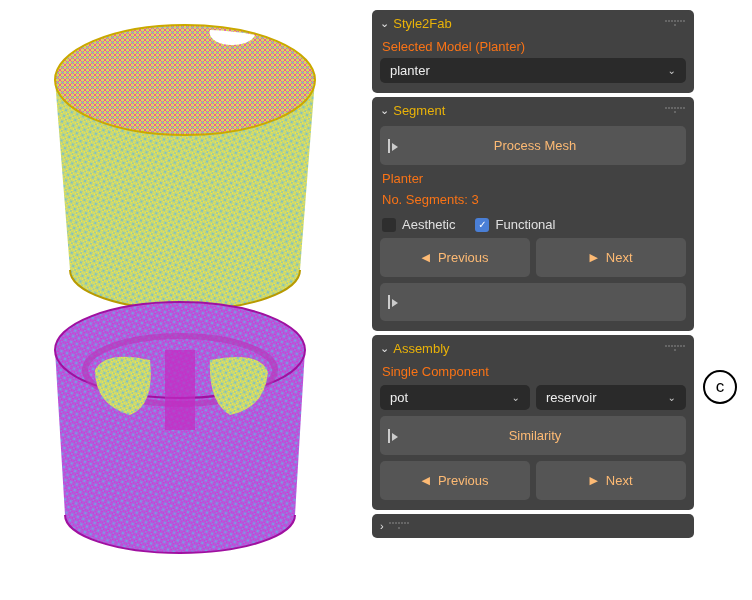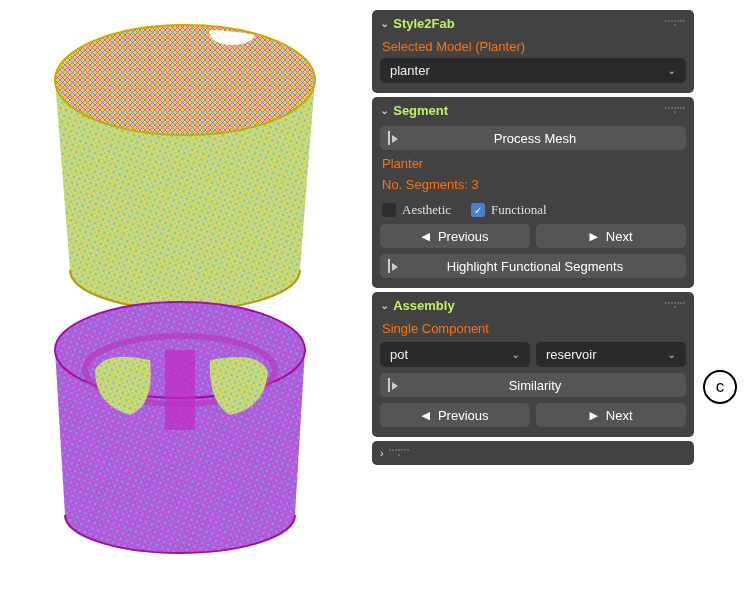--- a/index.html
+++ b/index.html
@@ -51,8 +51,8 @@
     color: #e6e6e6;
   }
   .panel-title {
-    font-weight: 700;
-    color: #bef264;
+    font-weight: 400;
+    color: #eab308;
     flex: 1;
   }
   .drag-dots {

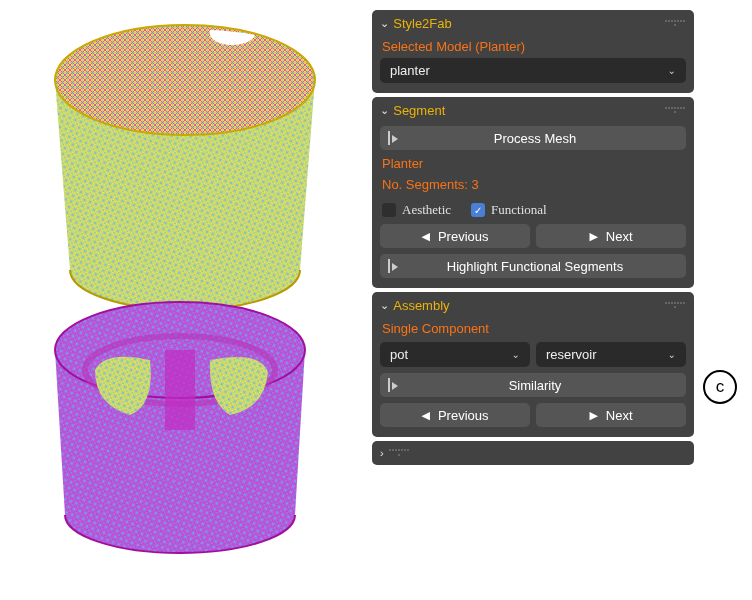--- a/index.html
+++ b/index.html
@@ -93,9 +93,9 @@
   .btn {
     background: #555555;
     border-radius: 5px;
-    padding: 4px 8px;
+    padding: 12px 8px;
     text-align: center;
-    color: #ffffff;
+    color: #fdba74;
     cursor: pointer;
     display: flex;
     align-items: center;

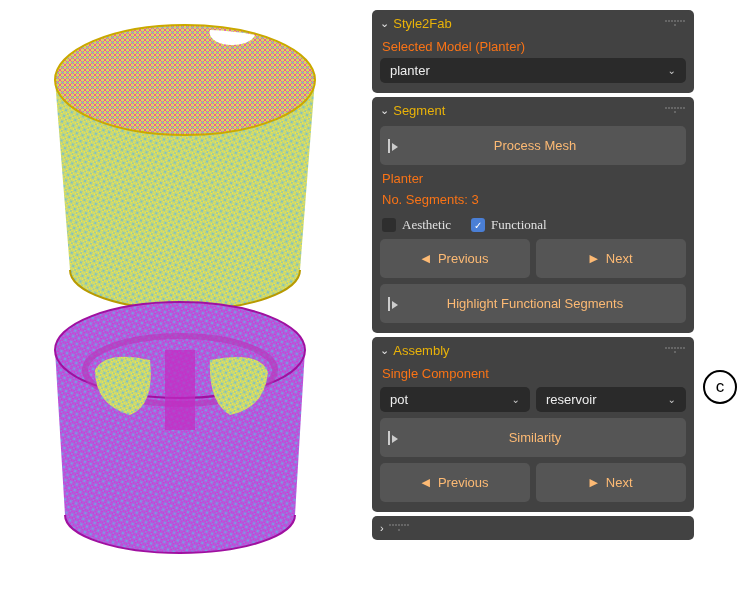--- a/index.html
+++ b/index.html
@@ -120,7 +120,6 @@
     align-items: center;
     gap: 6px;
     cursor: pointer;
-    font-family: Liberation Serif, serif;
   }
   .box {
     width: 14px; height: 14px;

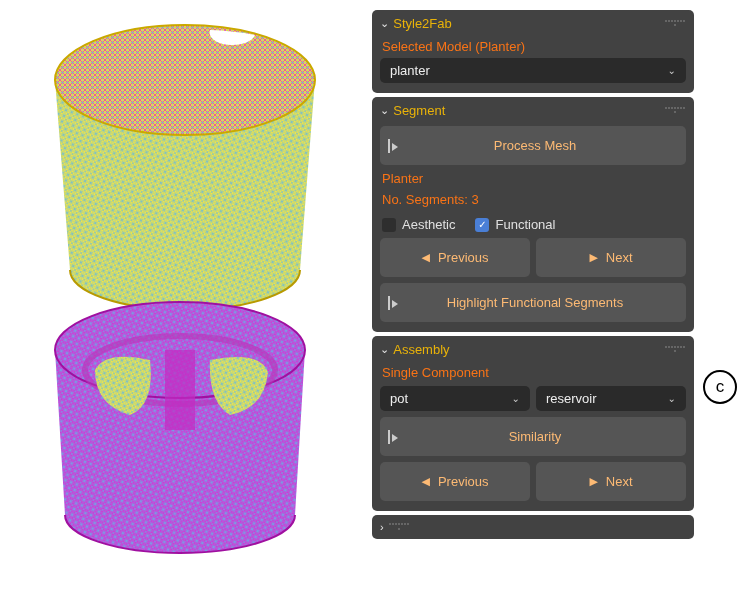--- a/index.html
+++ b/index.html
@@ -281,7 +281,6 @@
     <div class="row">
       <div class="btn btn-icon-leading">
         <span class="proc-icon"></span>
-        <span class="btn-text">Highlight Functional Segments</span>
       </div>
     </div>
   </div>

